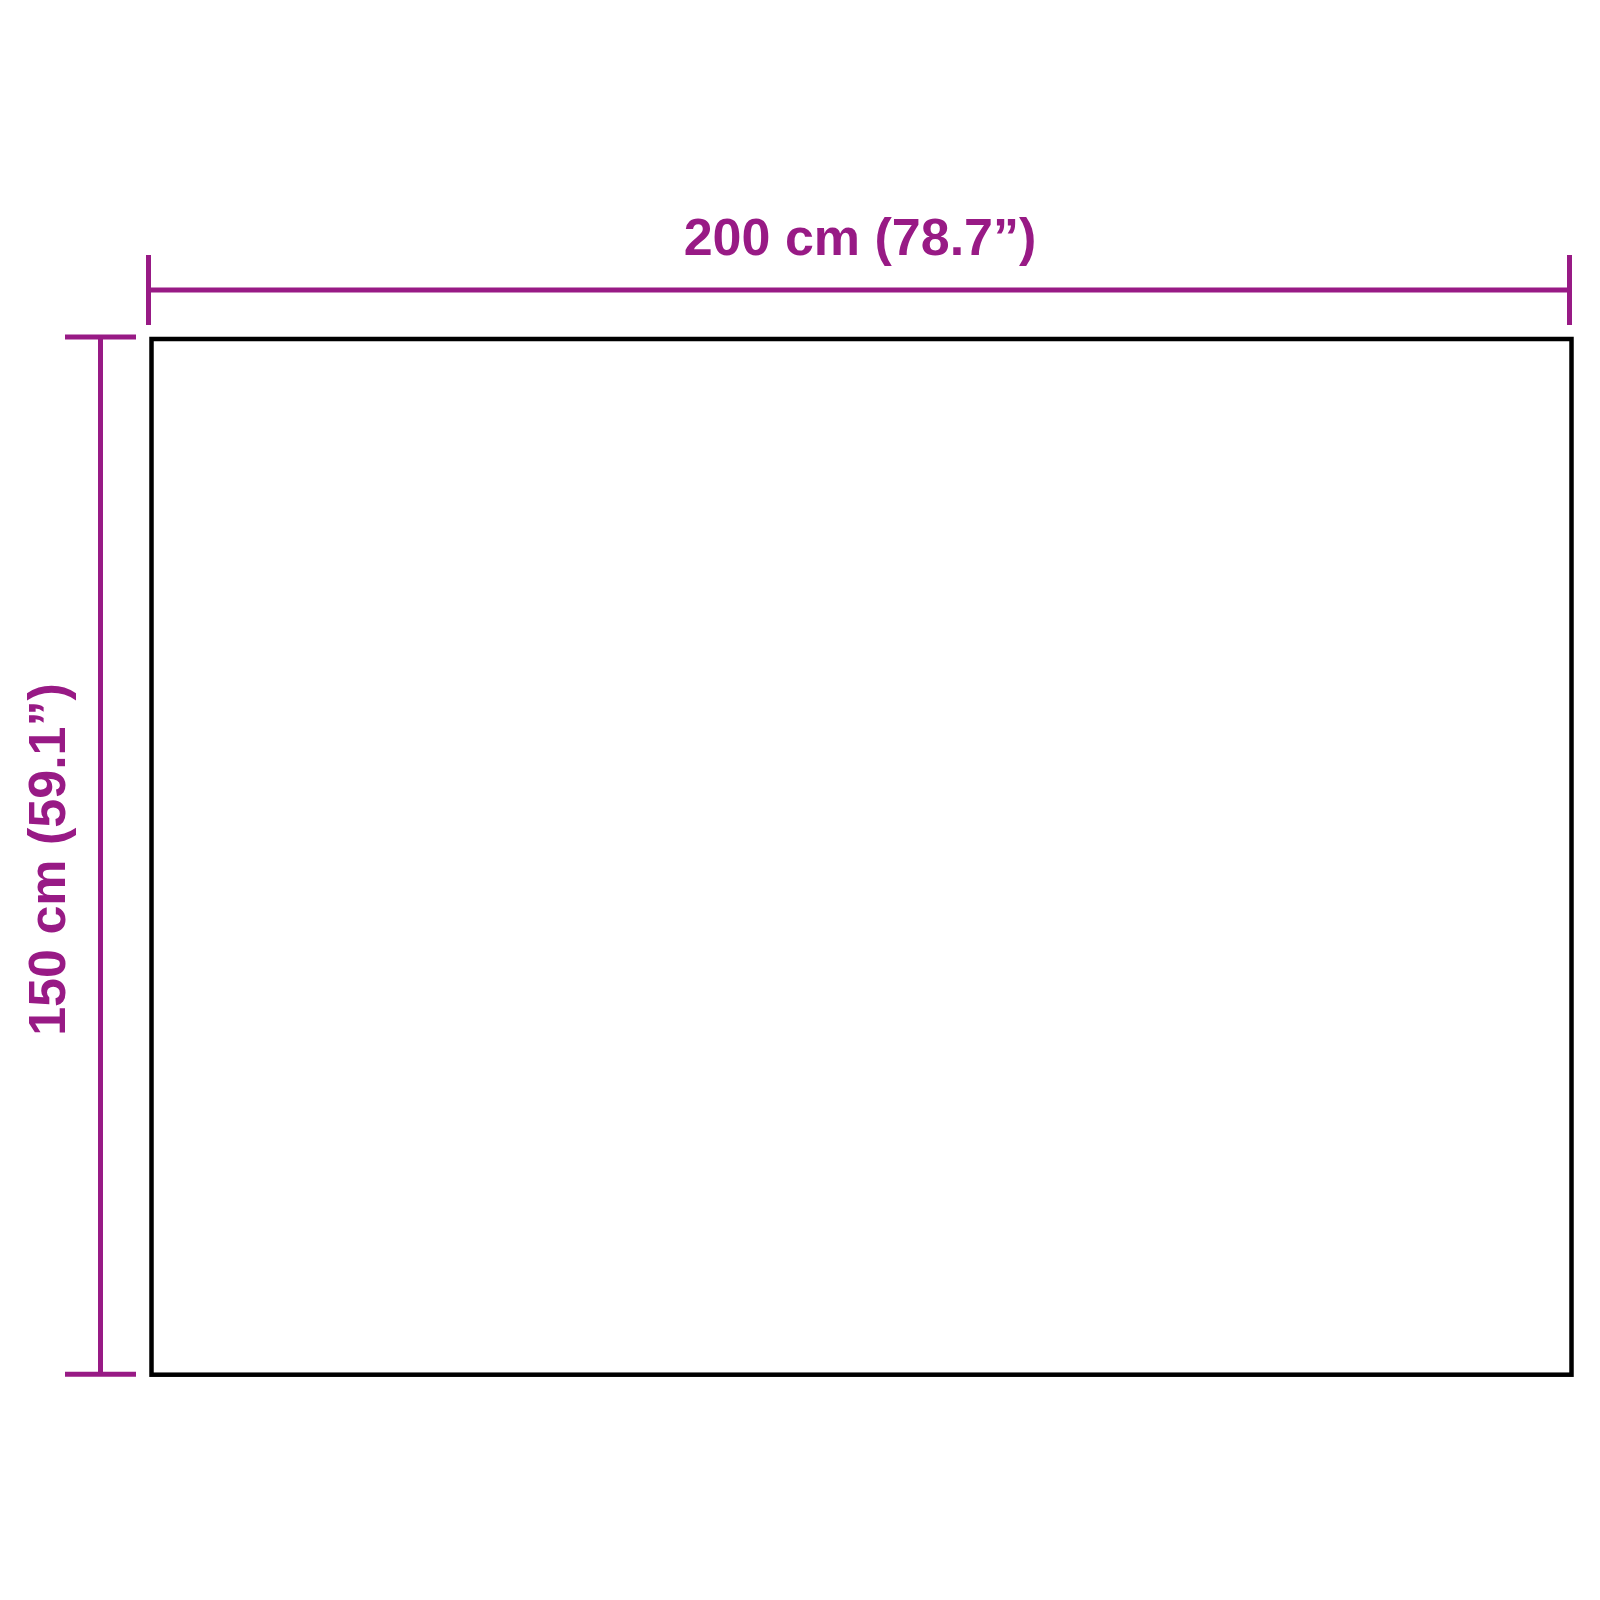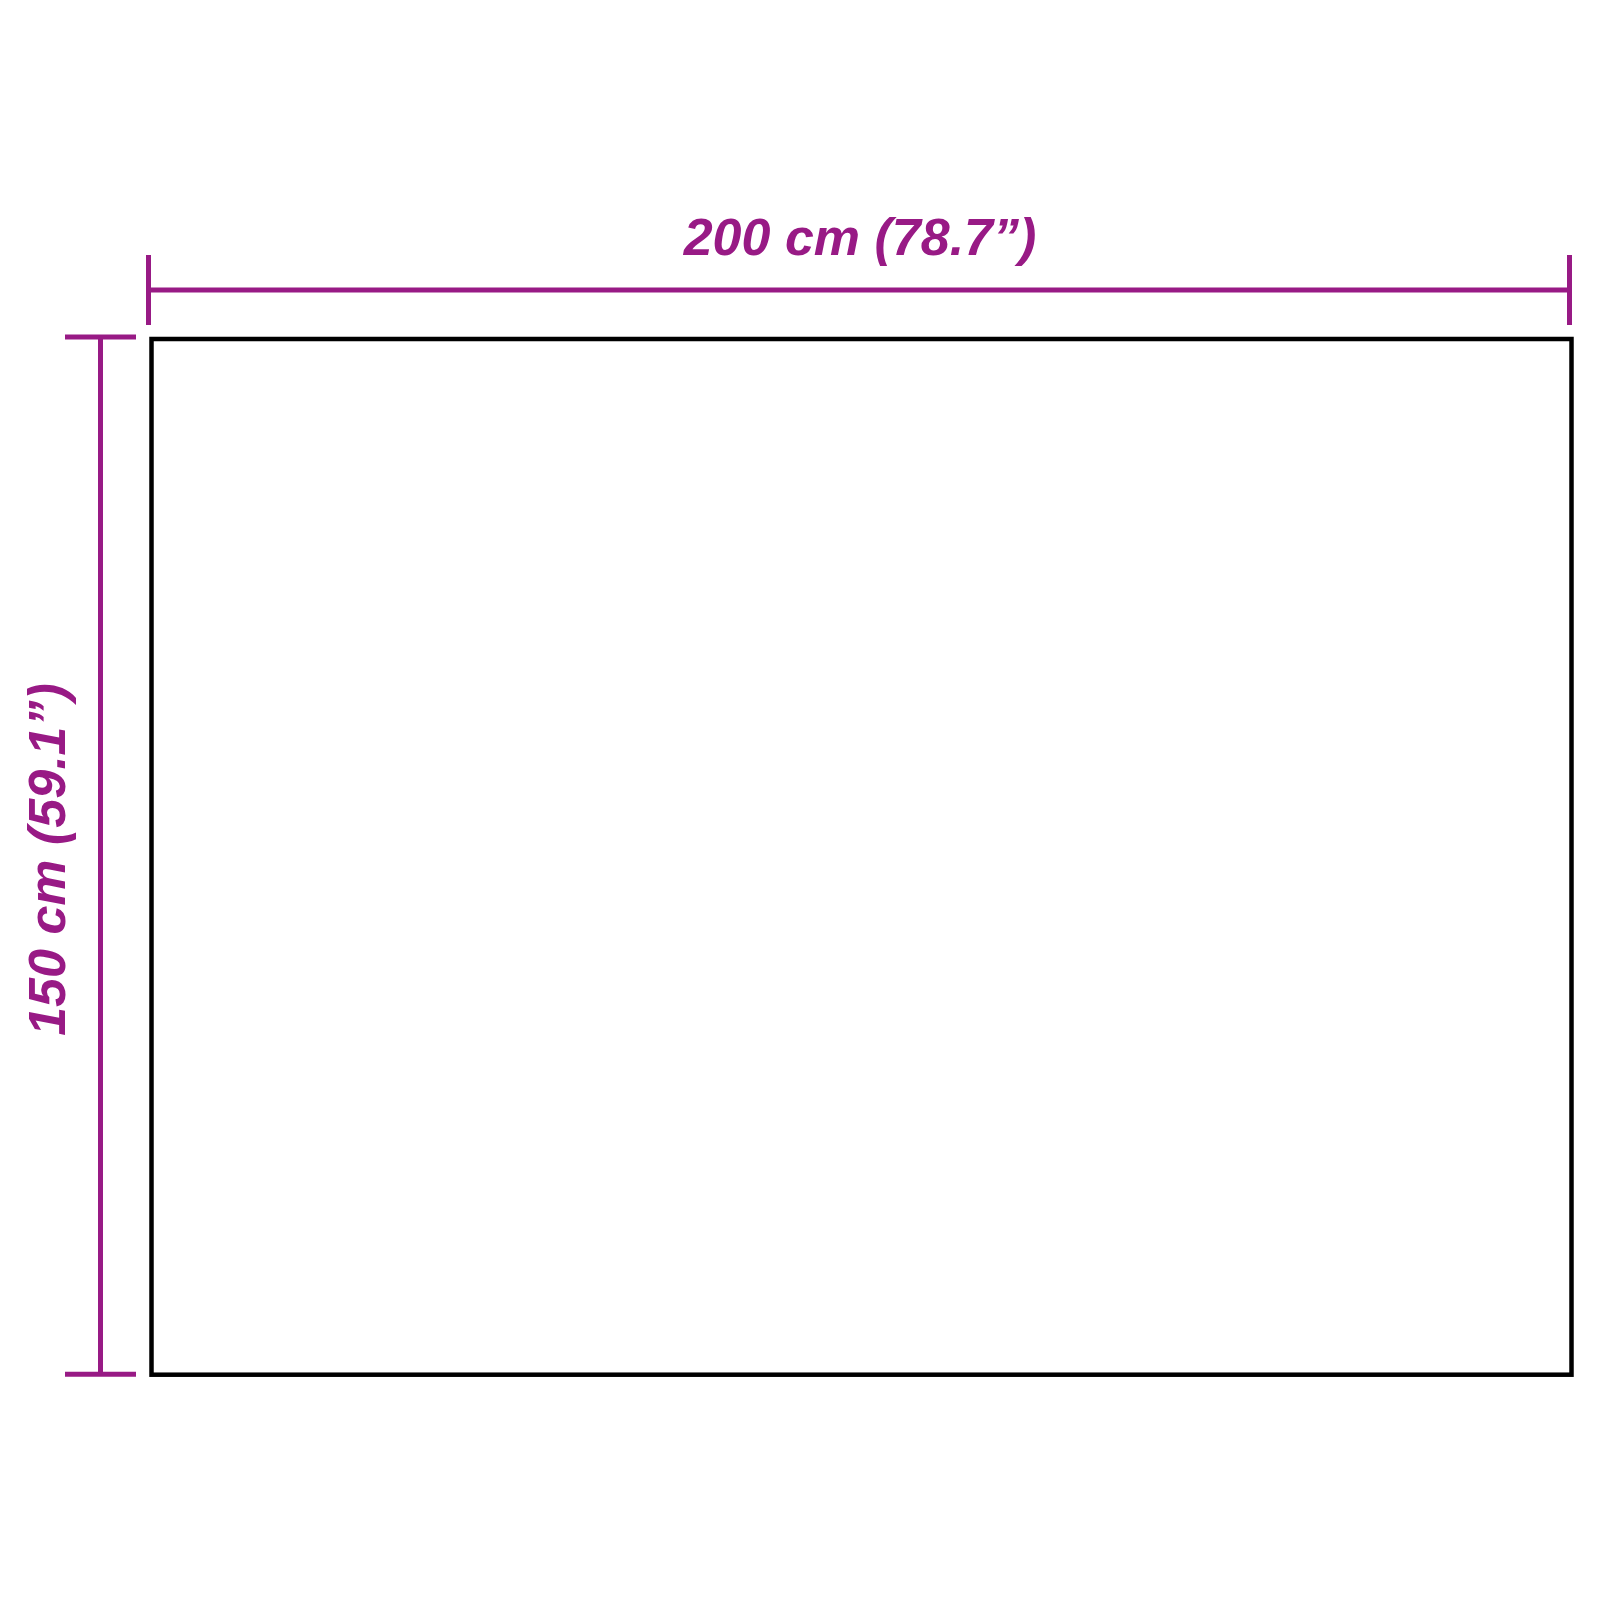--- a/index.html
+++ b/index.html
@@ -3,7 +3,7 @@
 <meta charset="utf-8">
 <style>
   html,body{margin:0;padding:0;background:#ffffff;}
-  .wrap{width:1600px;height:1444px;position:relative;overflow:hidden;font-style:italic;}
+  .wrap{width:1600px;height:1444px;position:relative;overflow:hidden;}
   text{font-family:"Liberation Sans",sans-serif;font-weight:bold;}
 </style>
 </head>

